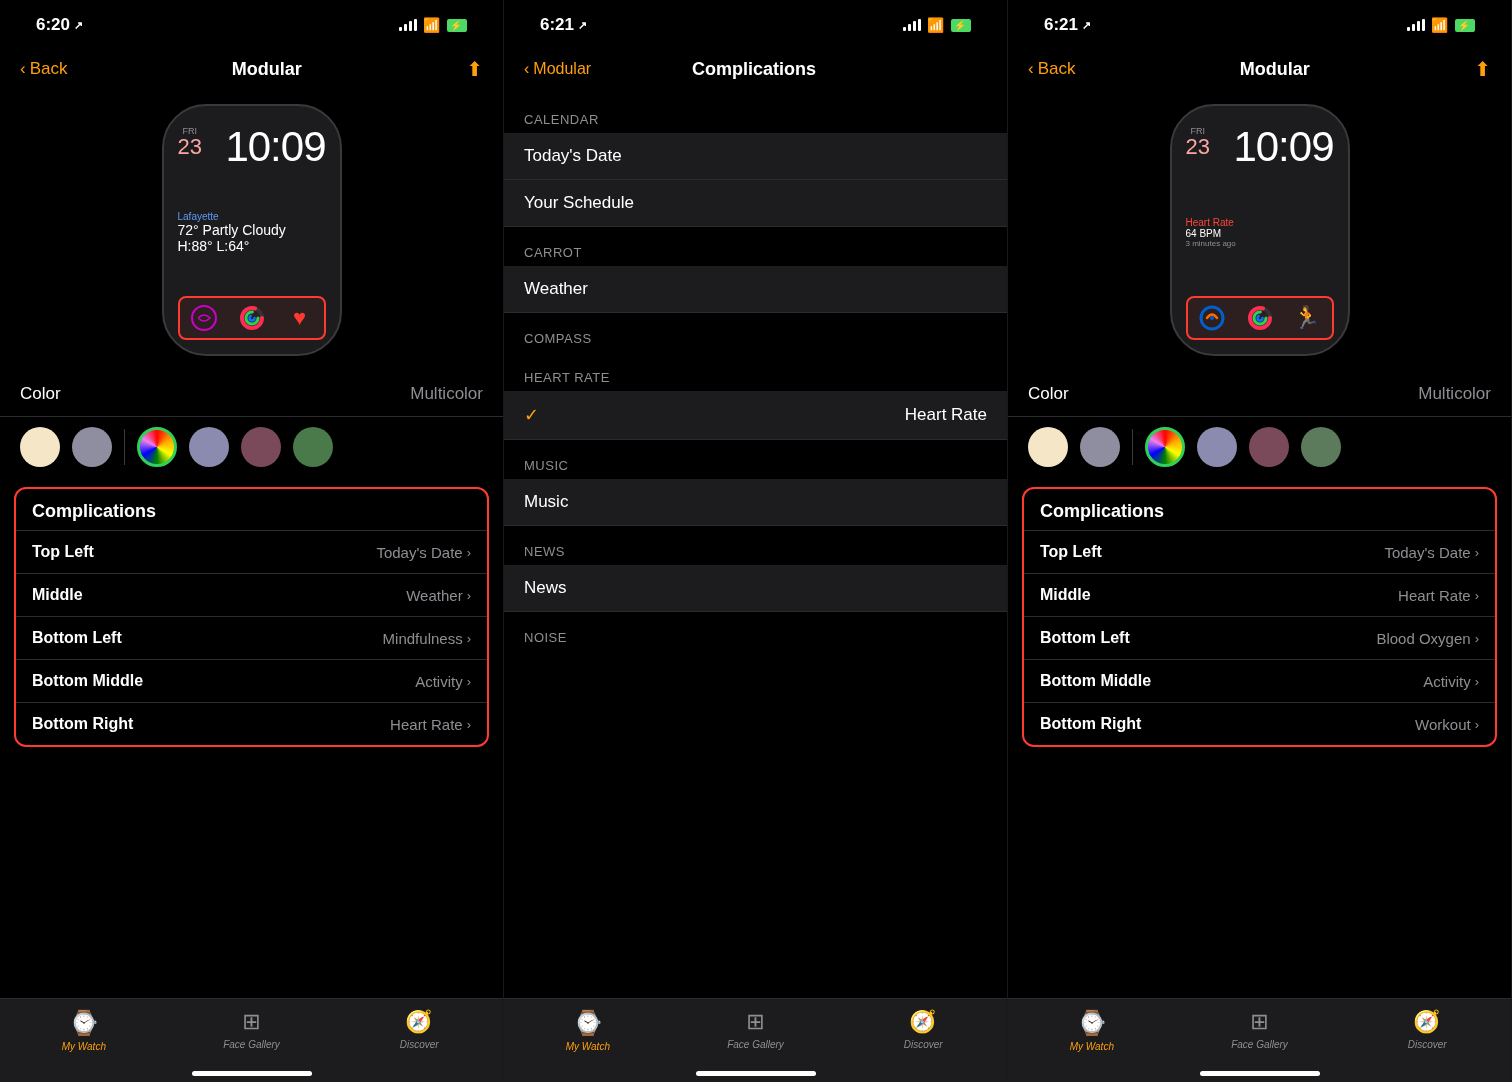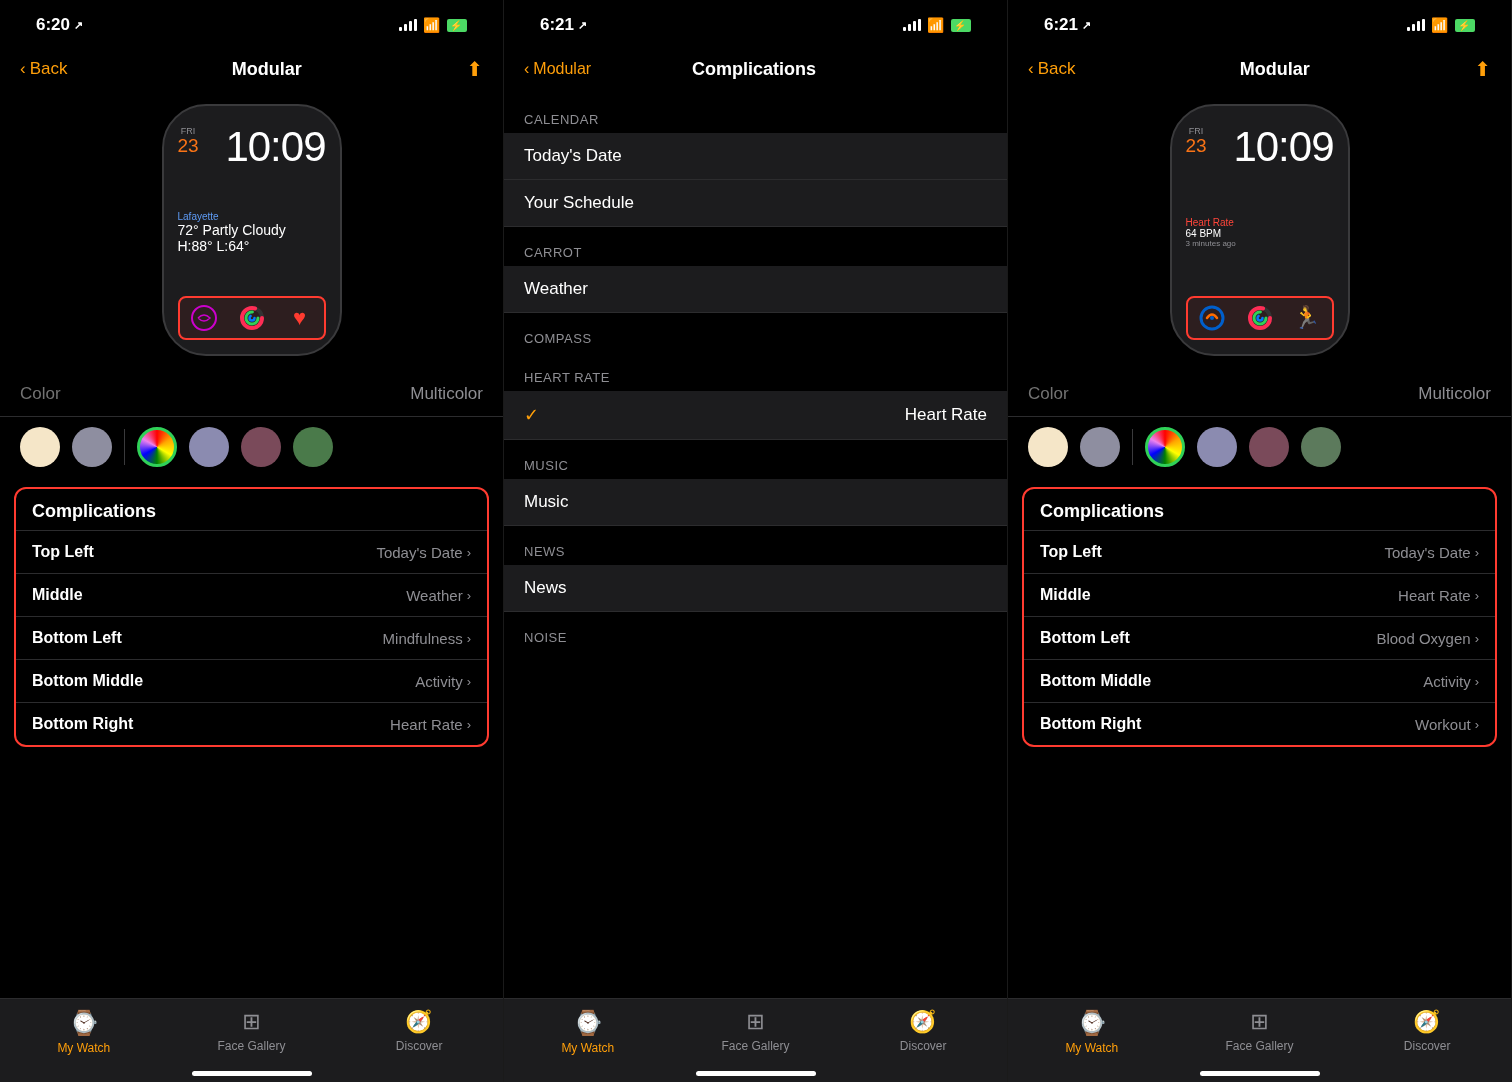--- a/index.html
+++ b/index.html
@@ -121,8 +121,8 @@
       text-transform: uppercase;
     }
     .watch-day-num {
-      color: #f97316;
-      font-size: 19px;
+      color: #fca5a5;
+      font-size: 22px;
       font-weight: 300;
       line-height: 1;
     }

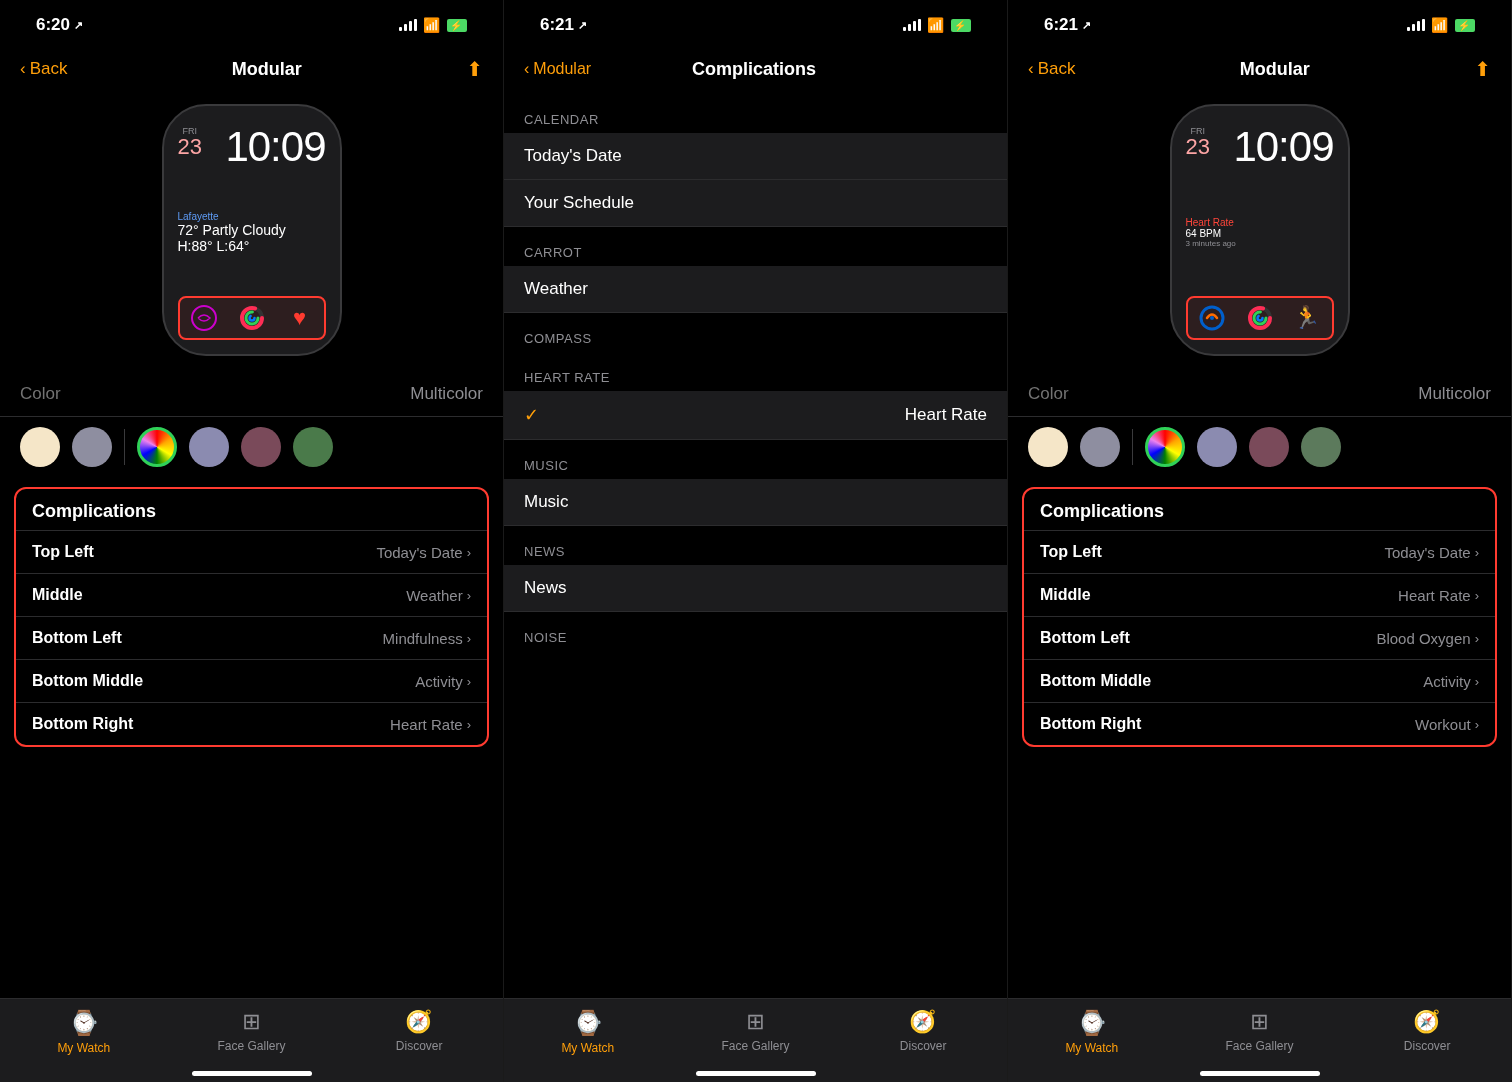--- a/index.html
+++ b/index.html
@@ -188,7 +188,7 @@
       border-bottom: 1px solid #2c2c2e;
     }
     .color-label {
-      color: #737373;
+      color: #ffffff;
       font-size: 17px;
     }
     .color-value {

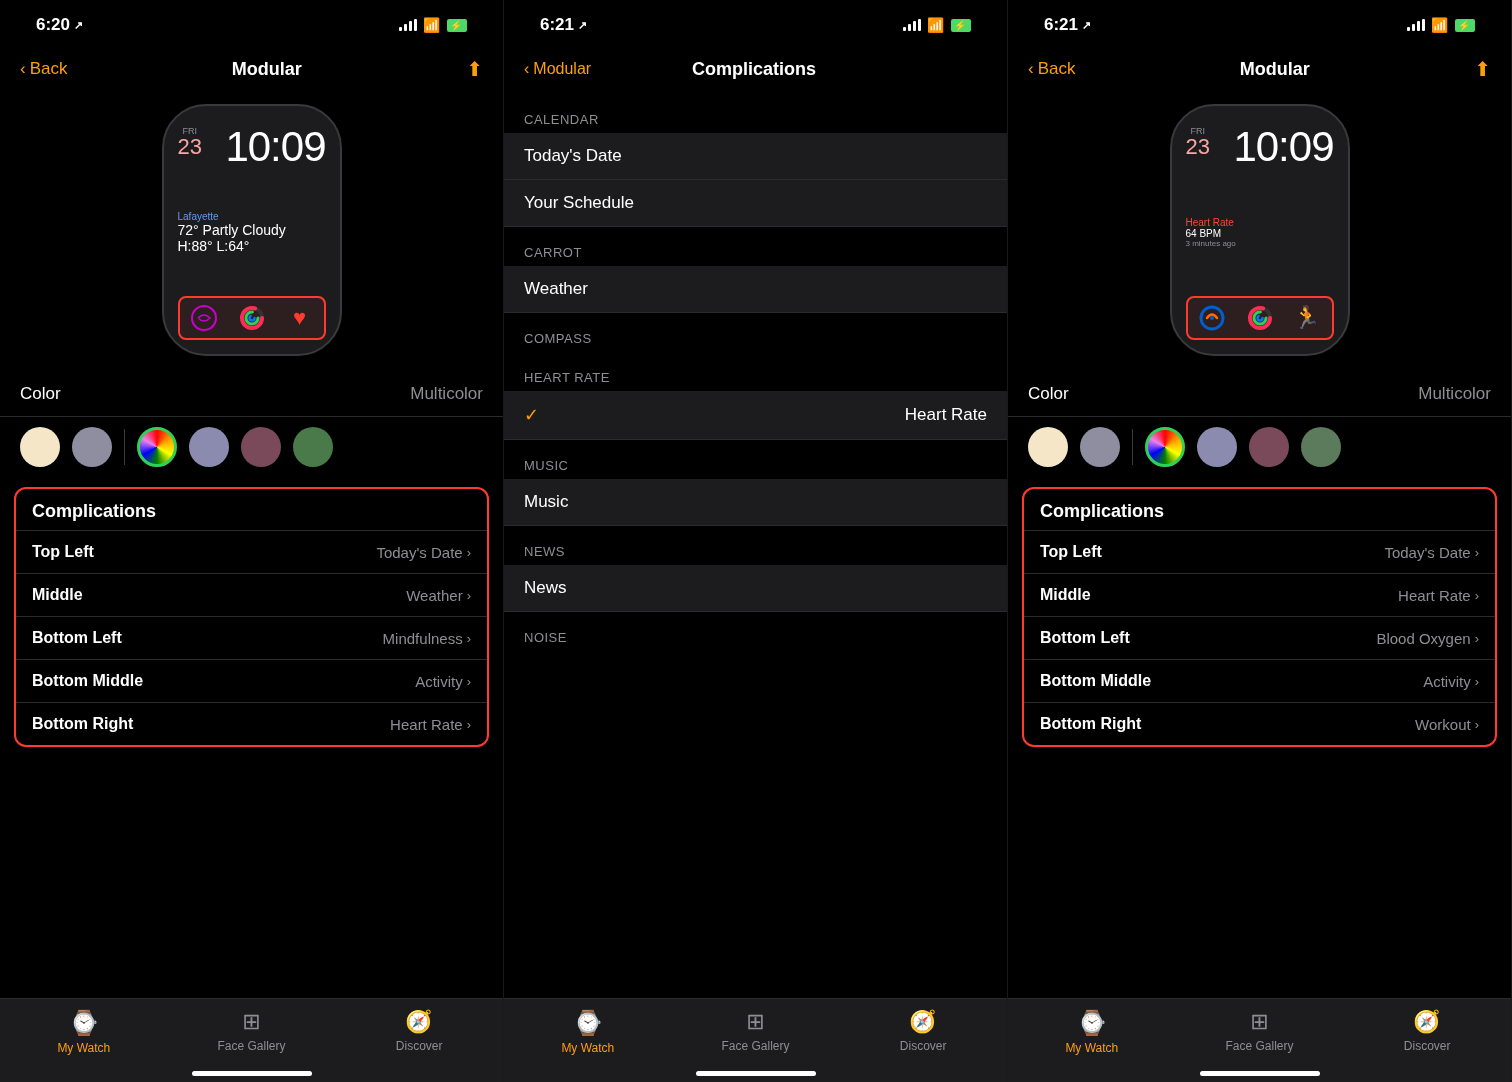--- a/index.html
+++ b/index.html
@@ -282,8 +282,9 @@
       font-size: 24px;
     }
     .tab-label {
-      font-size: 12px;
+      font-size: 10px;
       text-align: center;
+      font-style: italic;
     }
     .tab-item.active .tab-label { color: #FF9F0A; }
     .tab-item.active .tab-icon { color: #FF9F0A; }

